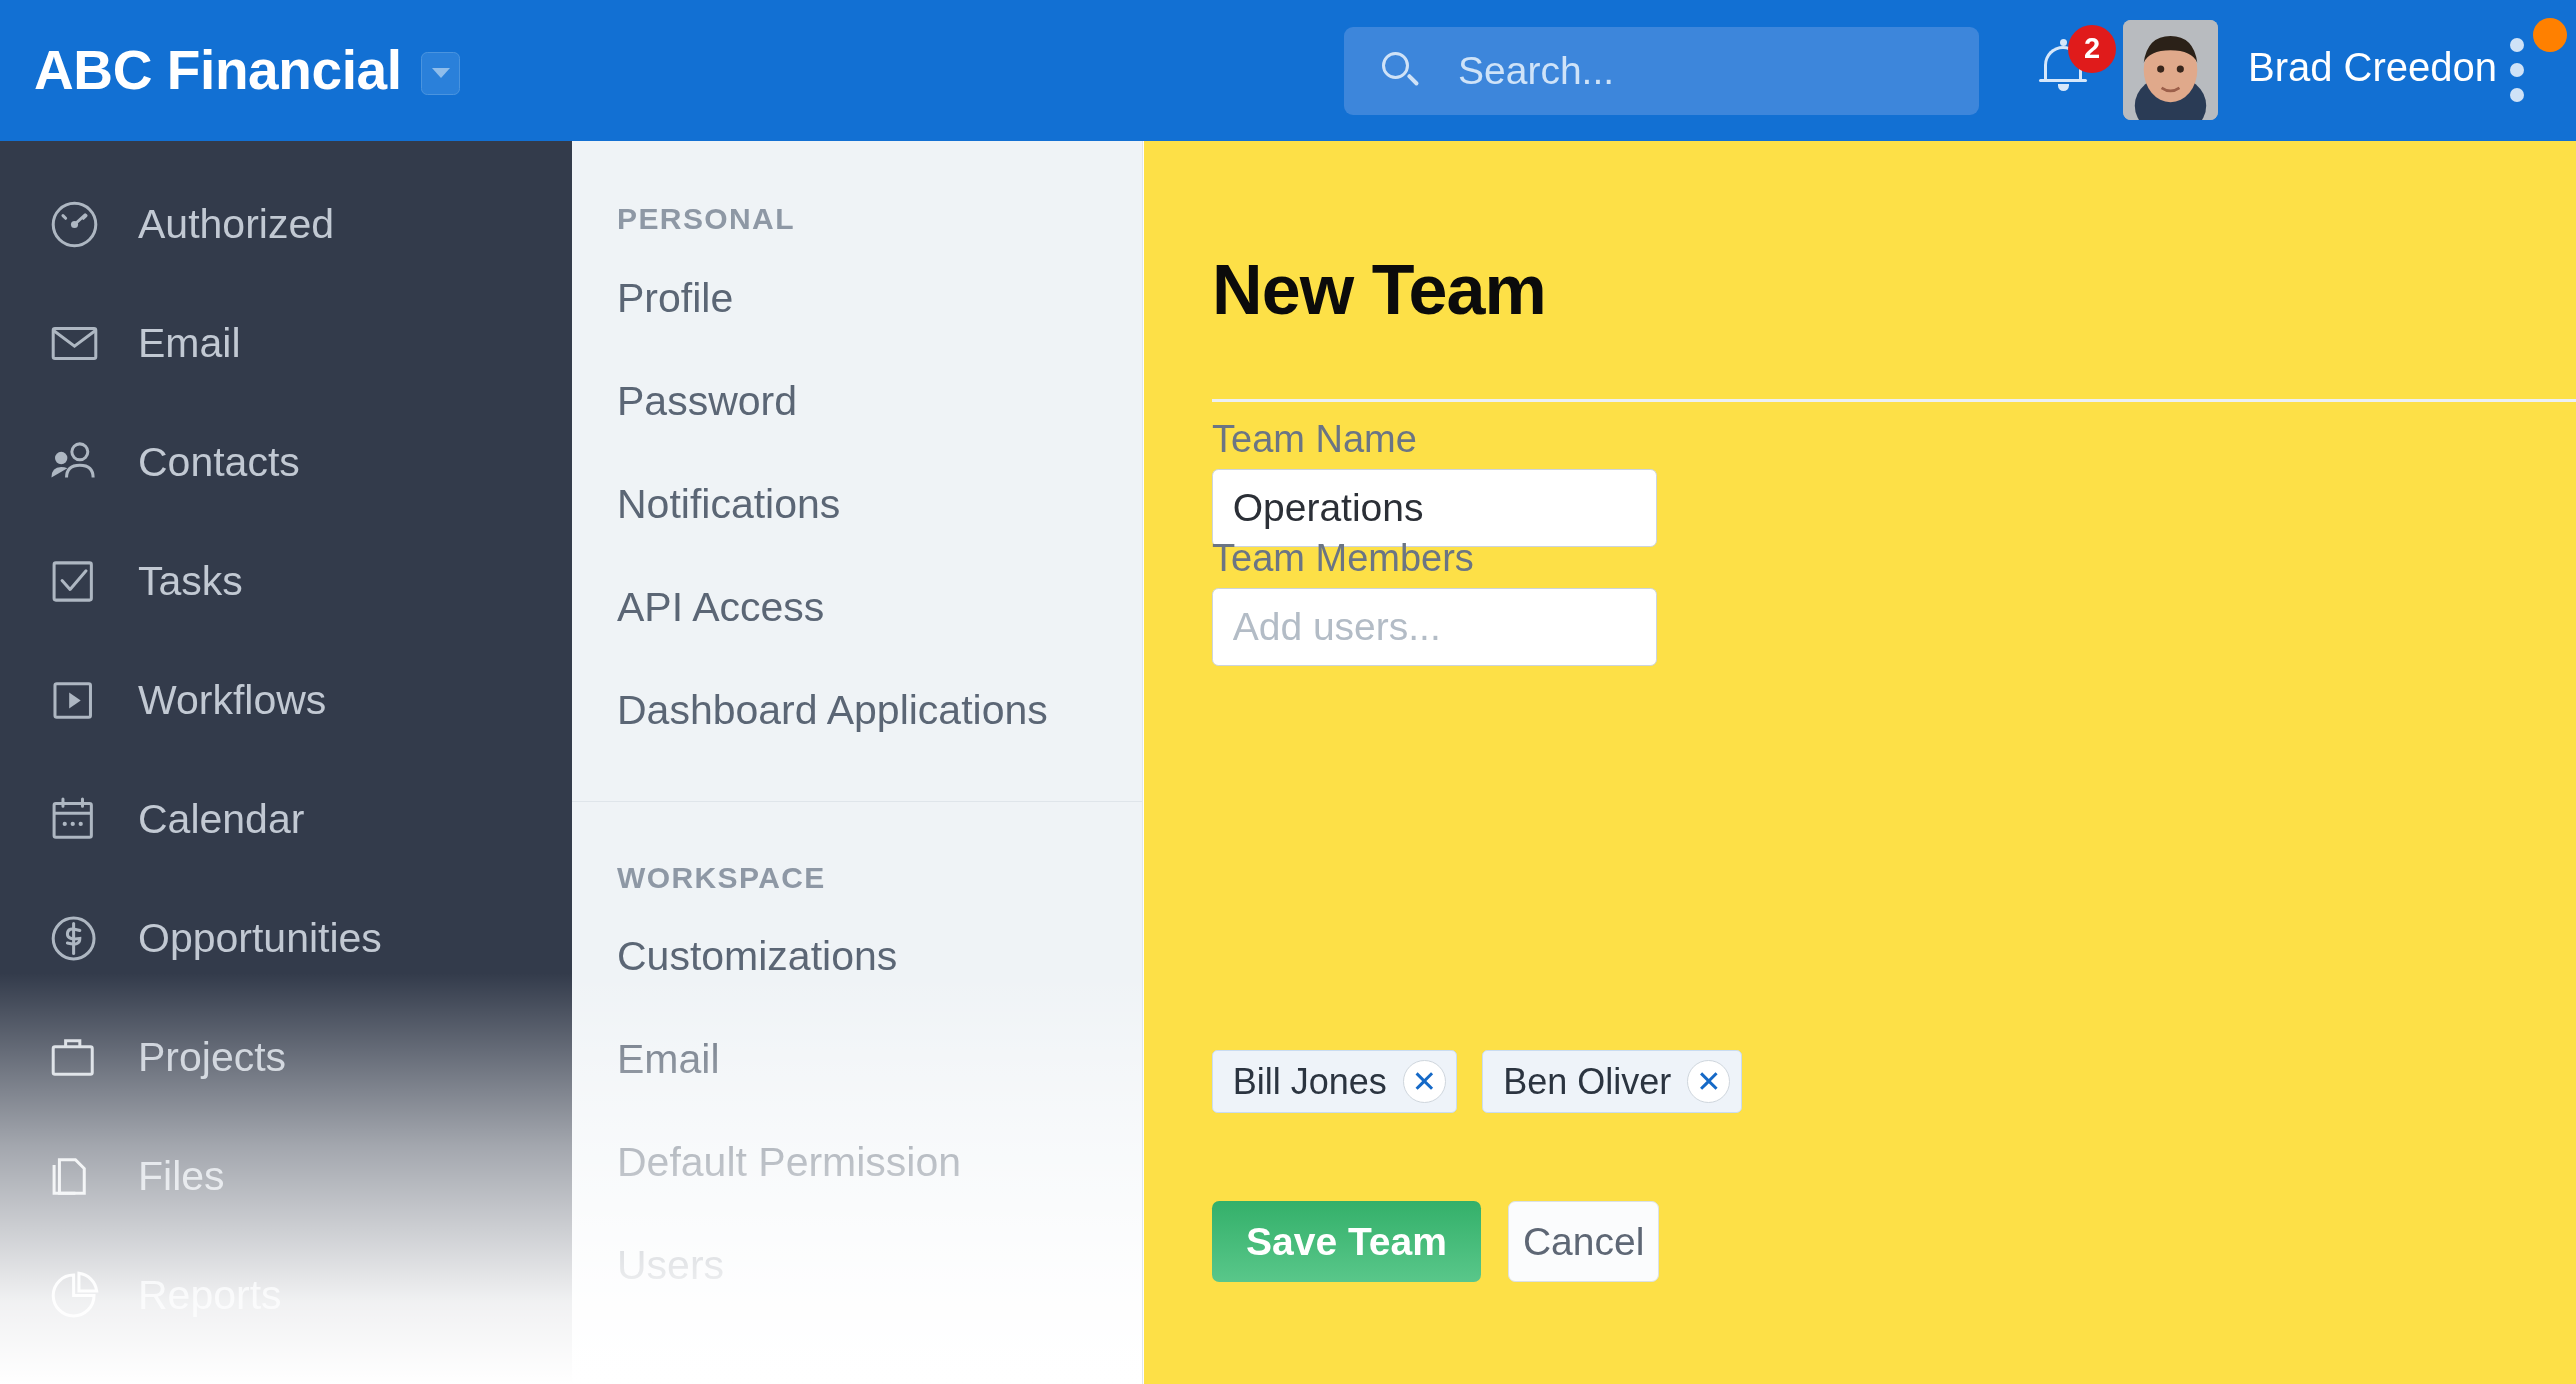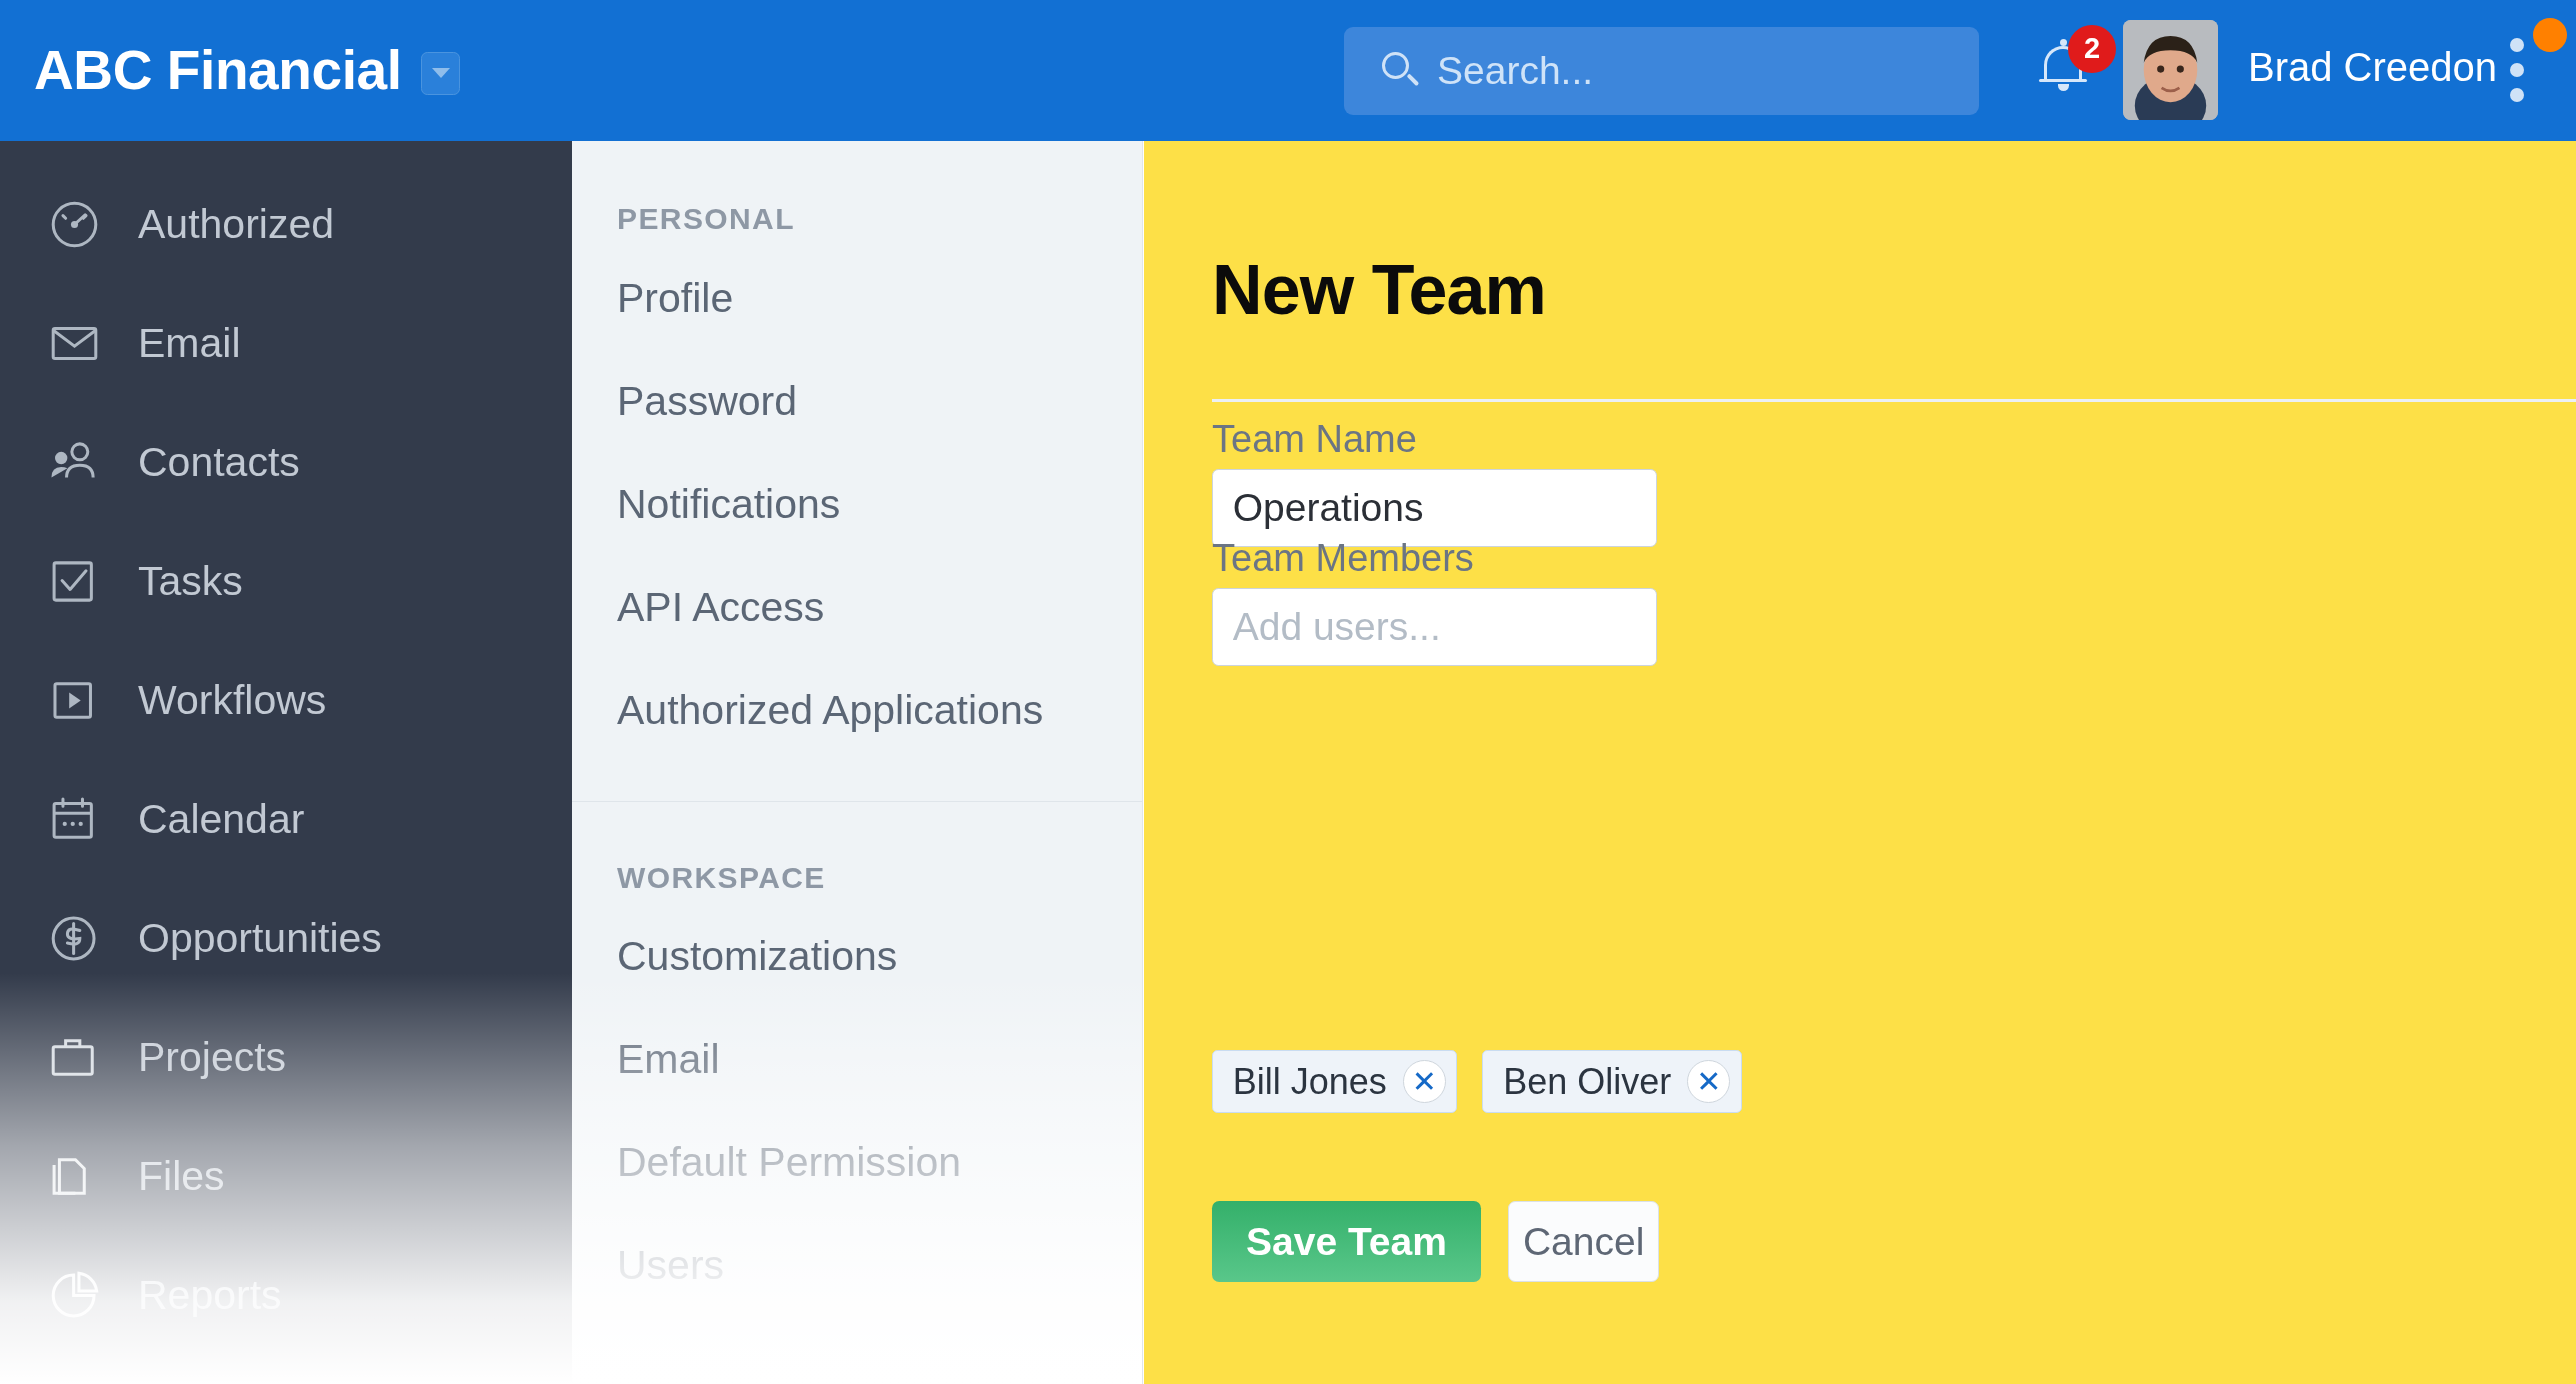--- a/index.html
+++ b/index.html
@@ -43,7 +43,7 @@
     position: absolute; left: 1344px; top: 27px;
     width: 635px; height: 88px;
     background: #3d86db; border: none; border-radius: 9px;
-    display: flex; align-items: center; padding-left: 36px; gap: 16px;
+    display: flex; align-items: center; padding-left: 36px; gap: 37px;
   }
   .search-icon { width: 41px; height: 41px; position: relative; flex: none; }
   .search-icon .ring {

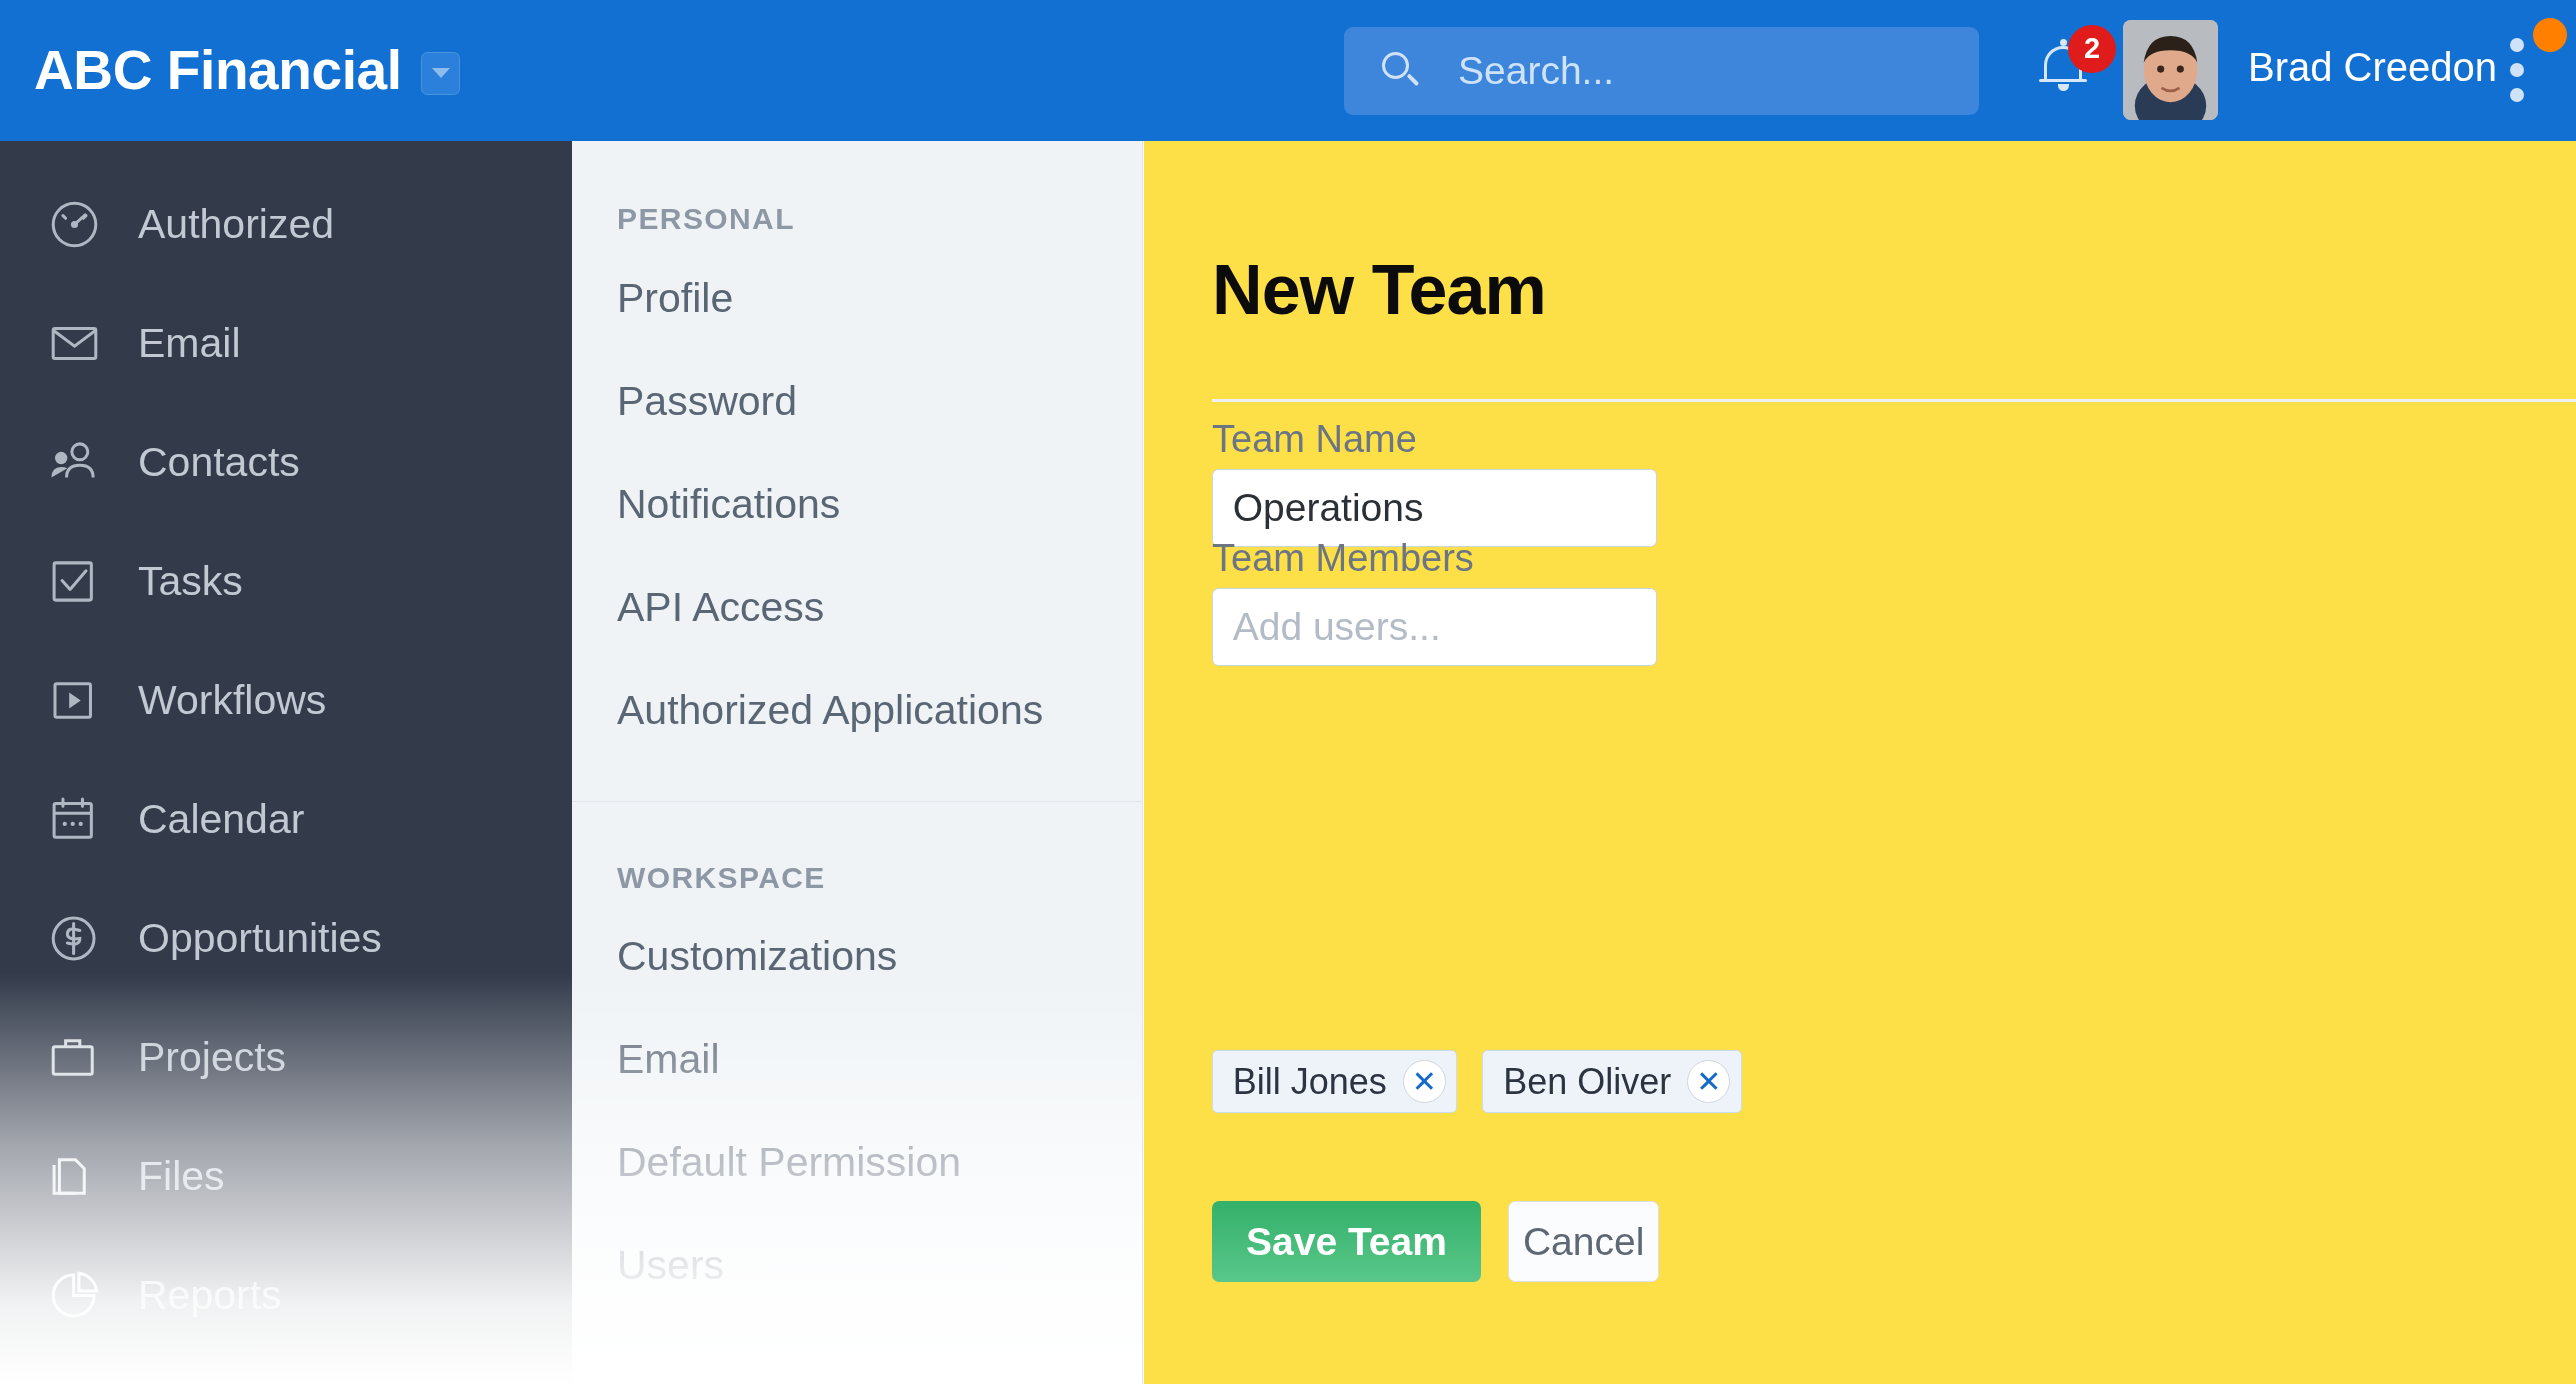--- a/index.html
+++ b/index.html
@@ -385,7 +385,7 @@
       <div style="height:39px"></div>
       <div class="set-item">API Access</div>
       <div style="height:39px"></div>
-      <div class="set-item">Authorized Applications</div>
+      <div class="set-item">Dashboard Applications</div>
     </div>
 
     <div style="height:59px"></div>

